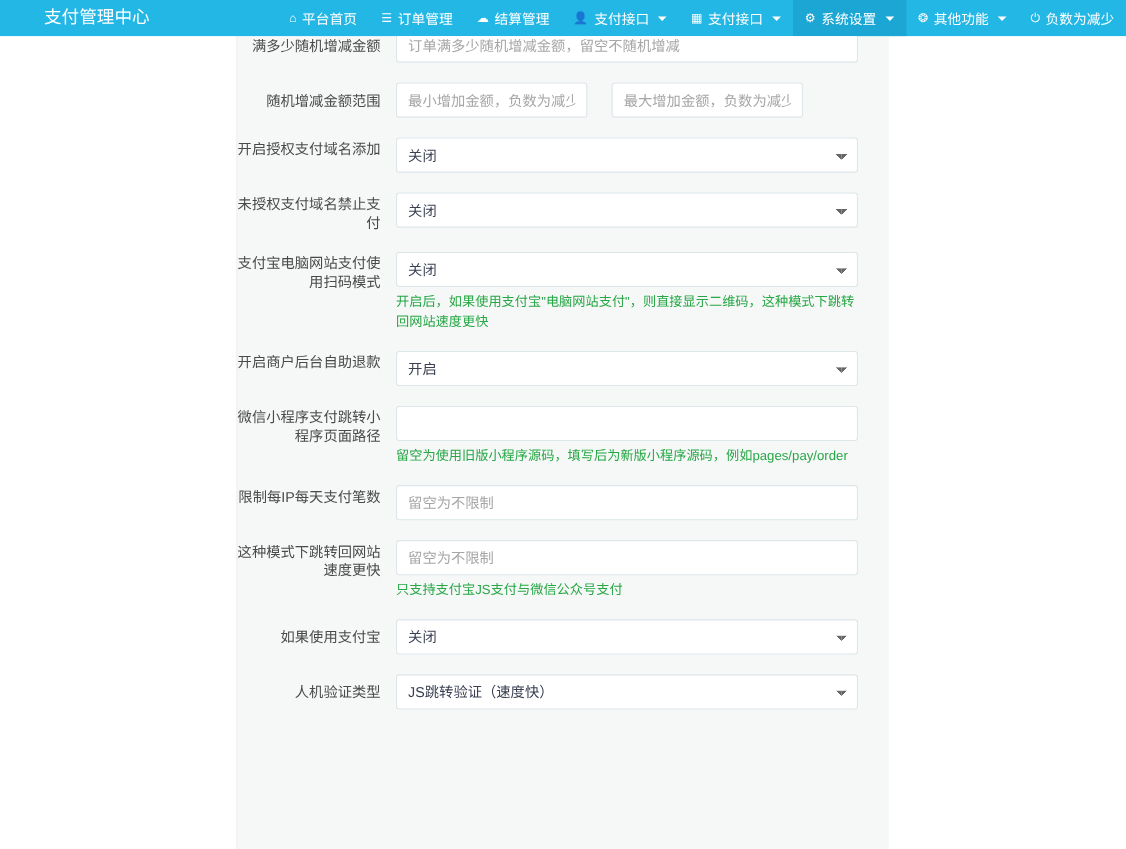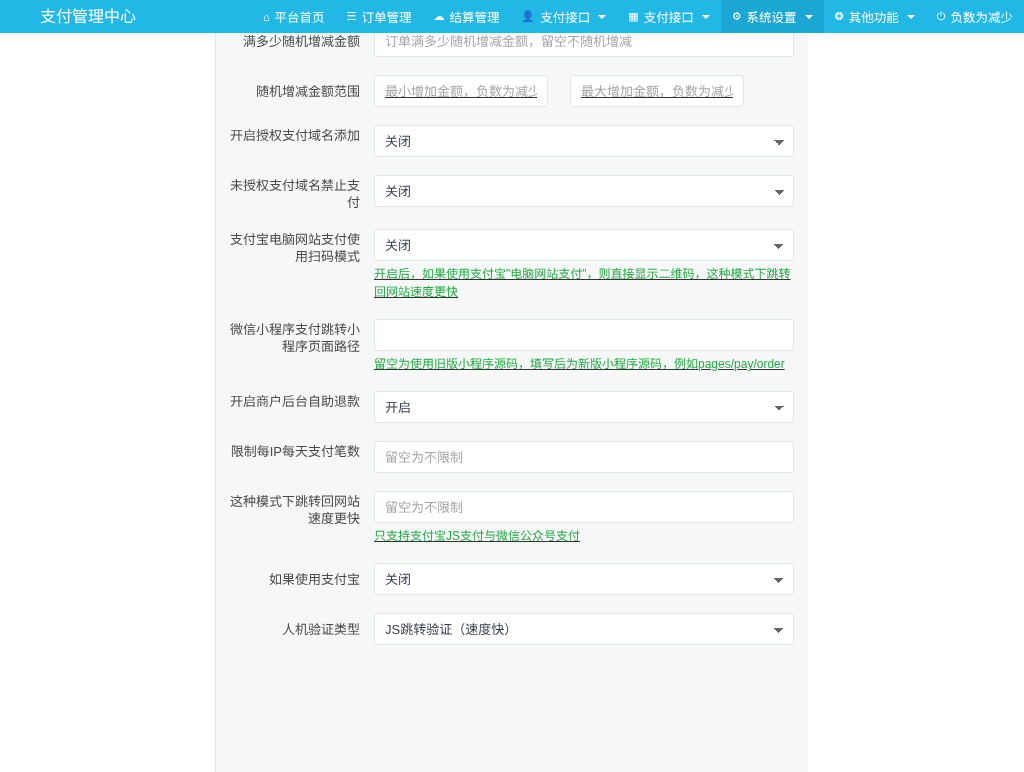--- a/index.html
+++ b/index.html
@@ -87,7 +87,6 @@
   .form {
     padding: 0 14px 0 0;
     margin-top: -8px;
-    margin-left: 14px;
   }
   .form-group {
     display: flex;

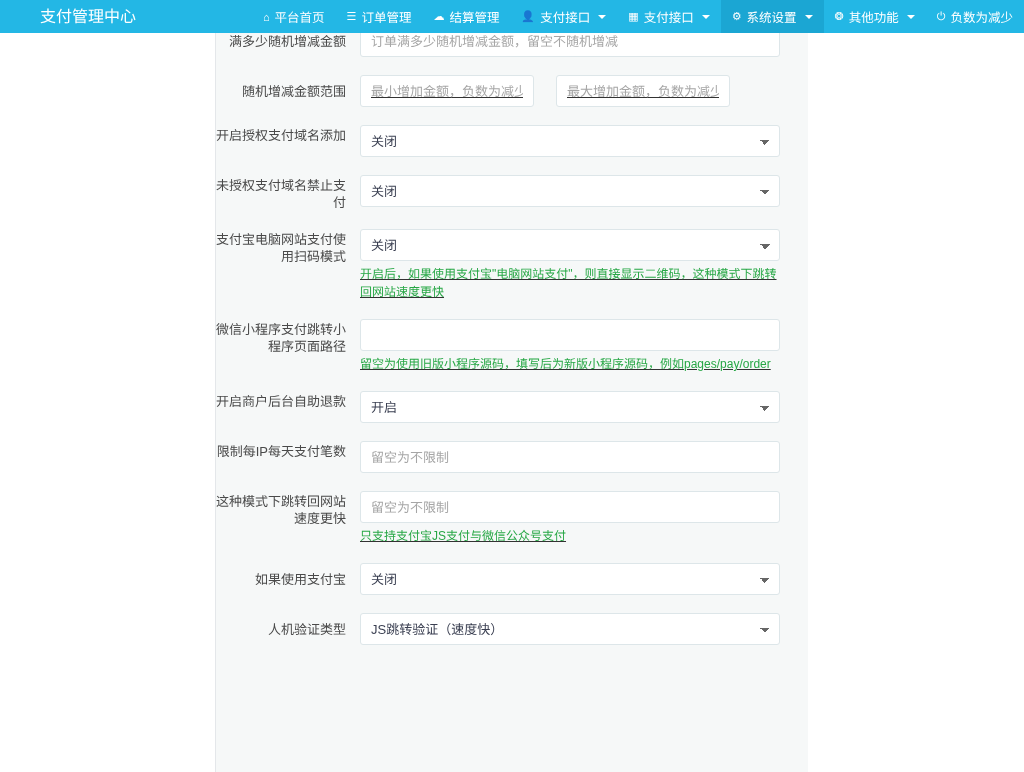--- a/index.html
+++ b/index.html
@@ -107,7 +107,6 @@
   .form-field {
     flex: 1;
     max-width: 420px;
-    text-decoration: underline;
   }
   .form-control {
     width: 100%;

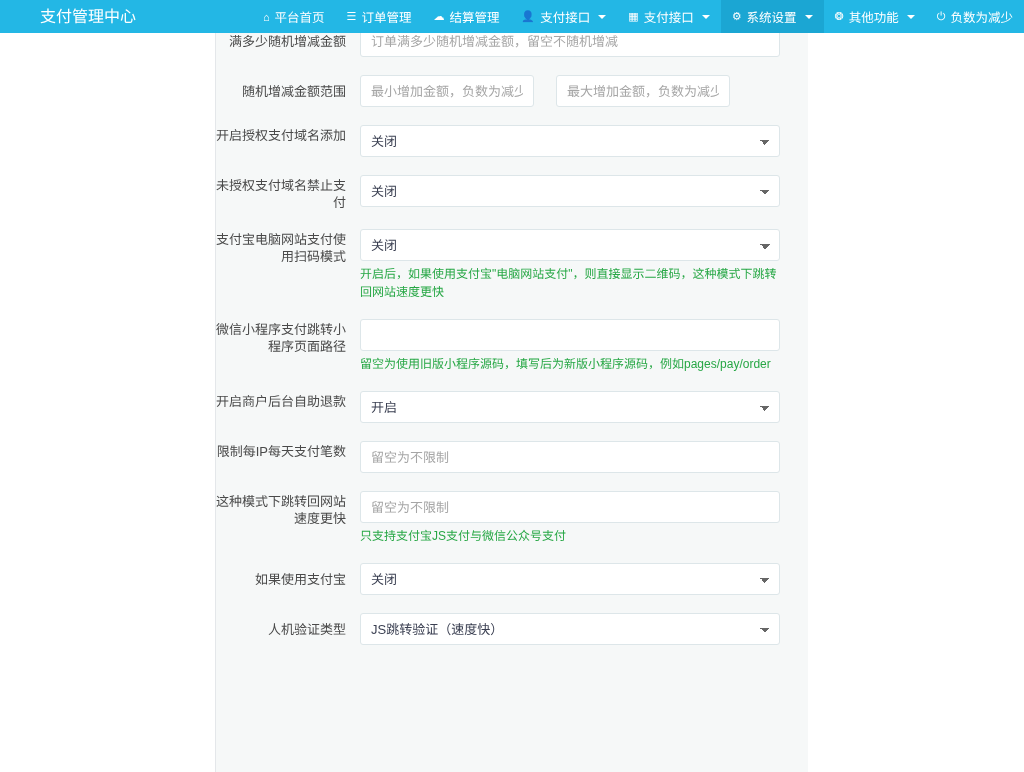--- a/index.html
+++ b/index.html
@@ -224,14 +224,14 @@
           <div class="form-field"><select class="form-control"><option>关闭</option><option>开启</option></select><div class="help-block">开启后，如果使用支付宝"电脑网站支付"，则直接显示二维码，这种模式下跳转回网站速度更快</div></div>
         </div>
         <div class="form-group">
+          <label class="form-label label-2line">开启商户后台自助退款</label>
+          <div class="form-field"><select class="form-control"><option>开启</option><option>关闭</option></select></div>
+        </div>
+        <div class="form-group">
           <label class="form-label label-2line">微信小程序支付跳转小程序页面路径</label>
           <div class="form-field"><input type="text" class="form-control" placeholder="" style=""><div class="help-block">留空为使用旧版小程序源码，填写后为新版小程序源码，例如pages/pay/order</div></div>
         </div>
         <div class="form-group">
-          <label class="form-label label-2line">开启商户后台自助退款</label>
-          <div class="form-field"><select class="form-control"><option>开启</option><option>关闭</option></select></div>
-        </div>
-        <div class="form-group">
           <label class="form-label label-2line">限制每IP每天支付笔数</label>
           <div class="form-field"><input type="text" class="form-control" placeholder="留空为不限制" style=""></div>
         </div>

